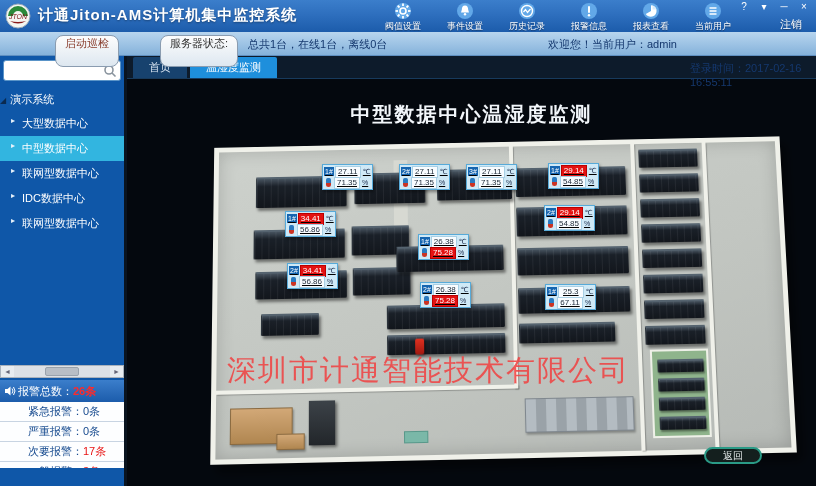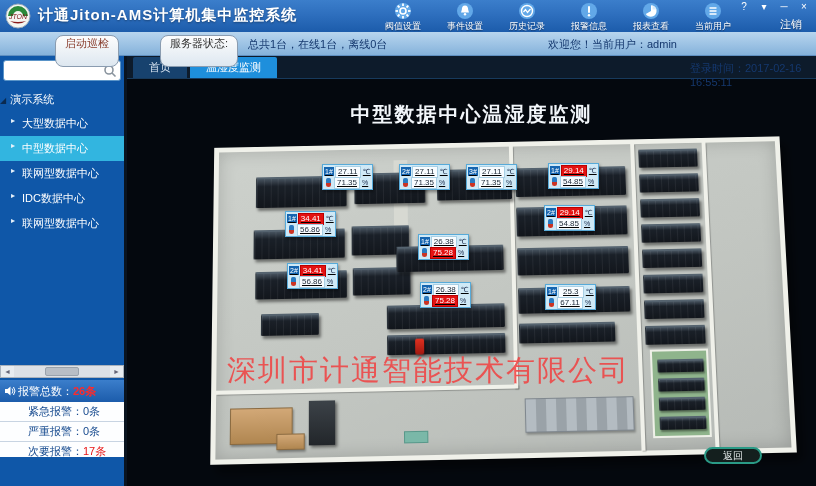--- a/index.html
+++ b/index.html
@@ -59,7 +59,7 @@
     border:1px solid #99a2ac; border-radius:2px; cursor:grab; }
 
   
-  .alarm-panel { position:absolute; left:0; top:324px; width:124px; height:77px; background:#bef264; overflow:hidden; }
+  .alarm-panel { position:absolute; left:0; top:324px; width:124px; height:88px; background:#bef264; overflow:hidden; }
   .alarm-head { height:22px; background:linear-gradient(180deg,#3b7ecb,#1c5cab); color:#fff;
     font-size:11px; line-height:22px; padding-left:4px; }
   .alarm-head .num { color:#ff2a2a; font-weight:bold; }

